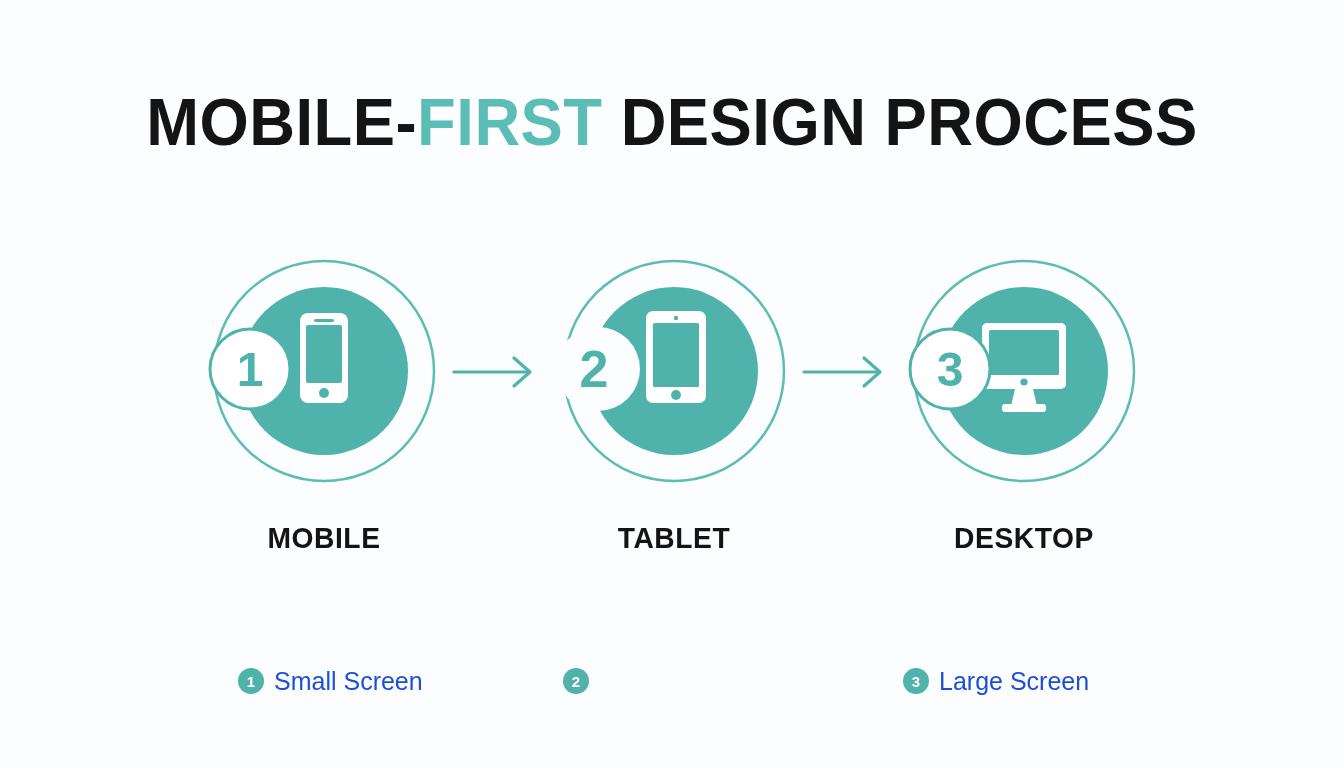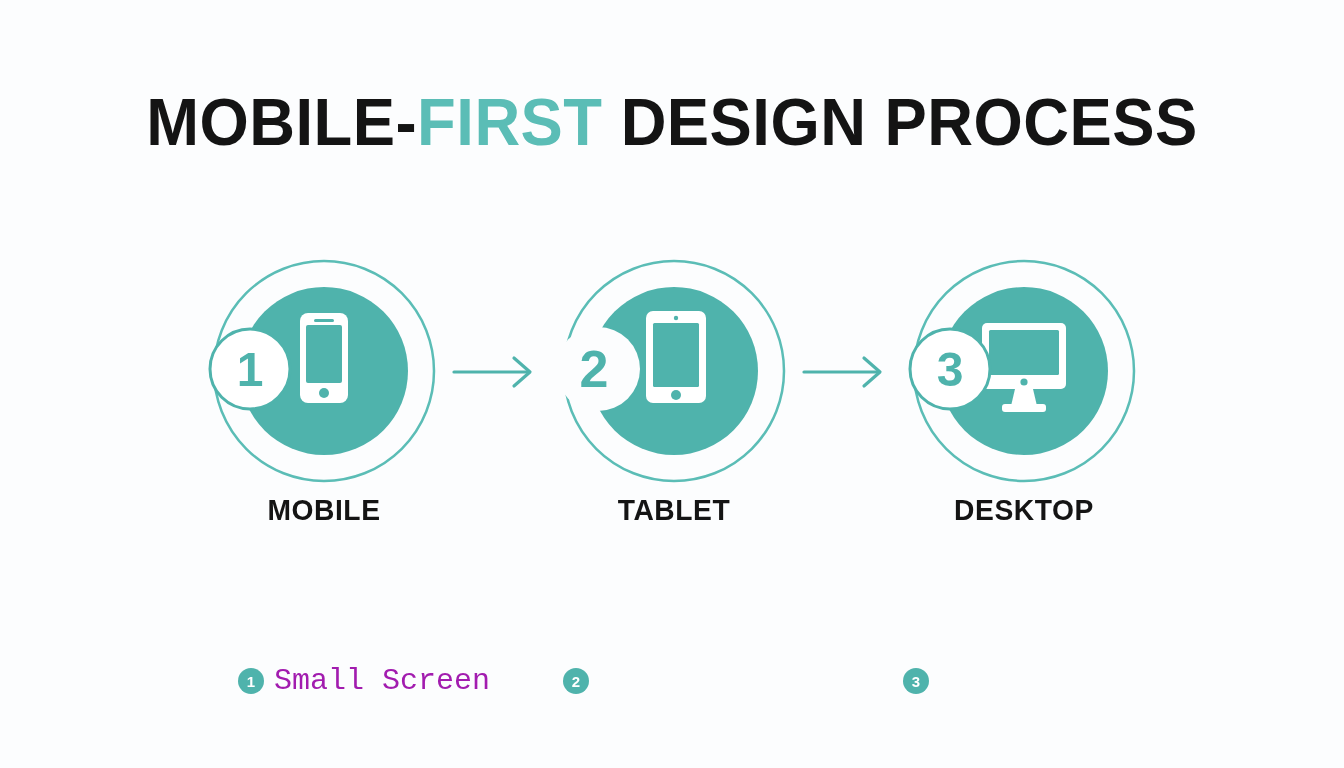--- a/index.html
+++ b/index.html
@@ -66,7 +66,7 @@
   .captions {
     position: absolute;
     left: 0;
-    top: 493px;
+    top: 521px;
     width: 1220px;
     height: 44px;
   }

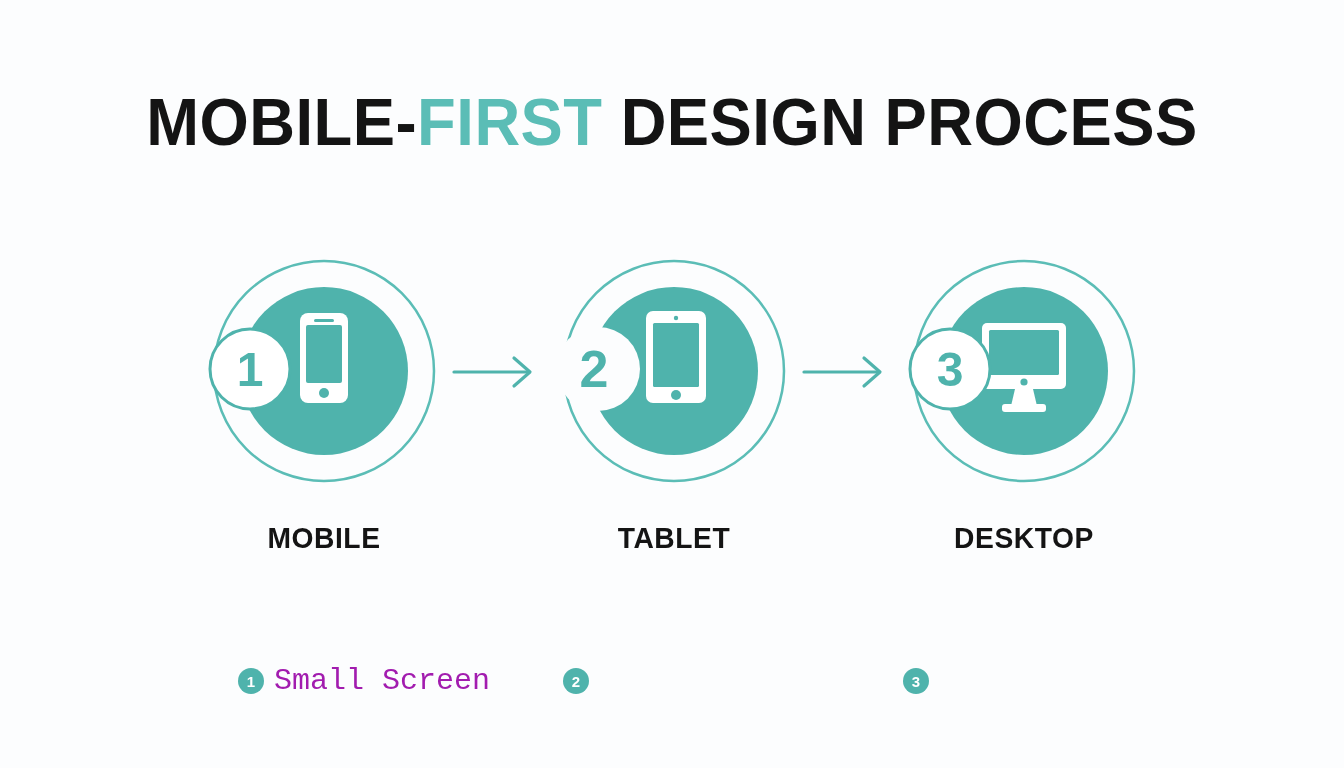--- a/index.html
+++ b/index.html
@@ -121,9 +121,9 @@
     font-family: "Liberation Sans", sans-serif;
   }
   .legend-label {
-    font-family: Liberation Mono, monospace;
-    font-size: 30px;
-    color: #a21caf;
+    font-family: Liberation Sans, sans-serif;
+    font-size: 25px;
+    color: #1d4ed8;
   }
 </style>
 </head>

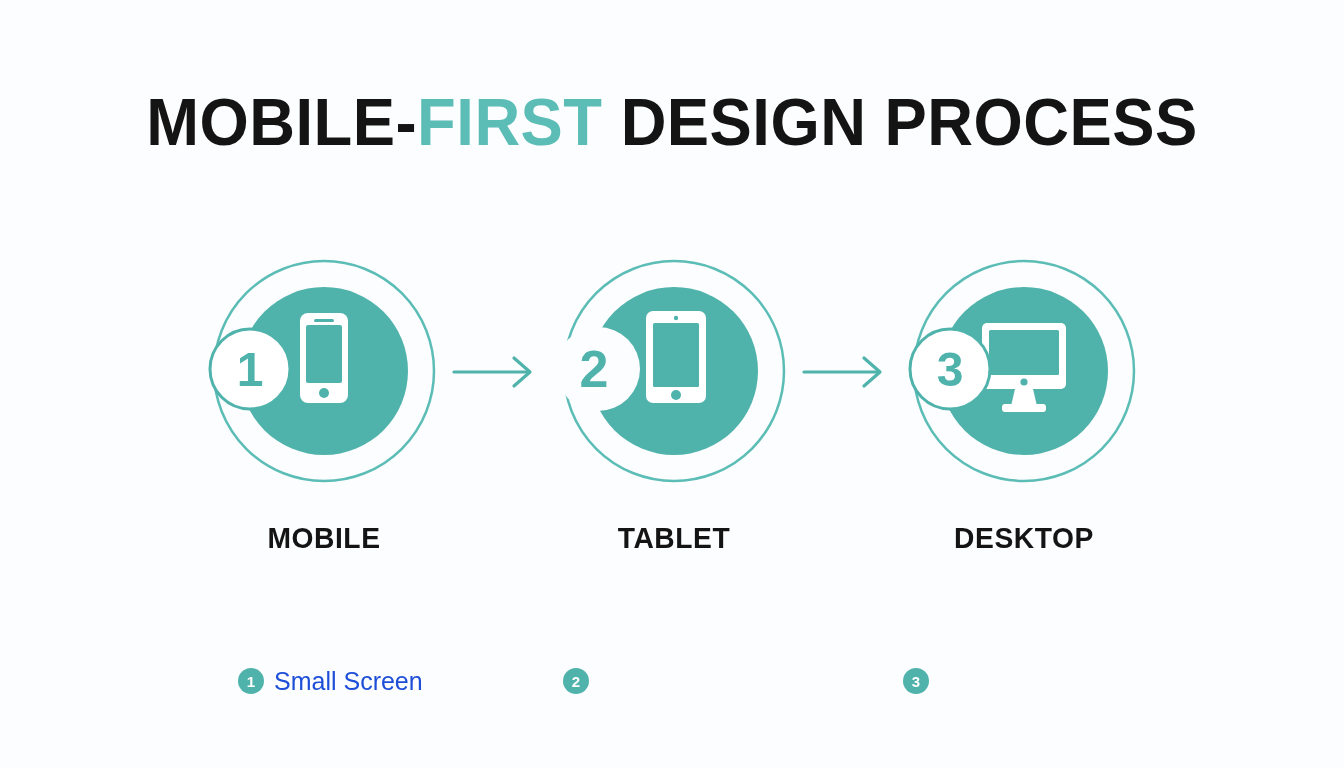--- a/index.html
+++ b/index.html
@@ -239,6 +239,7 @@
 
   <div class="legend-item legend-3">
     <div class="legend-badge">3</div>
+    <div class="legend-label">Large Screen</div>
   </div>
 </div>
 

